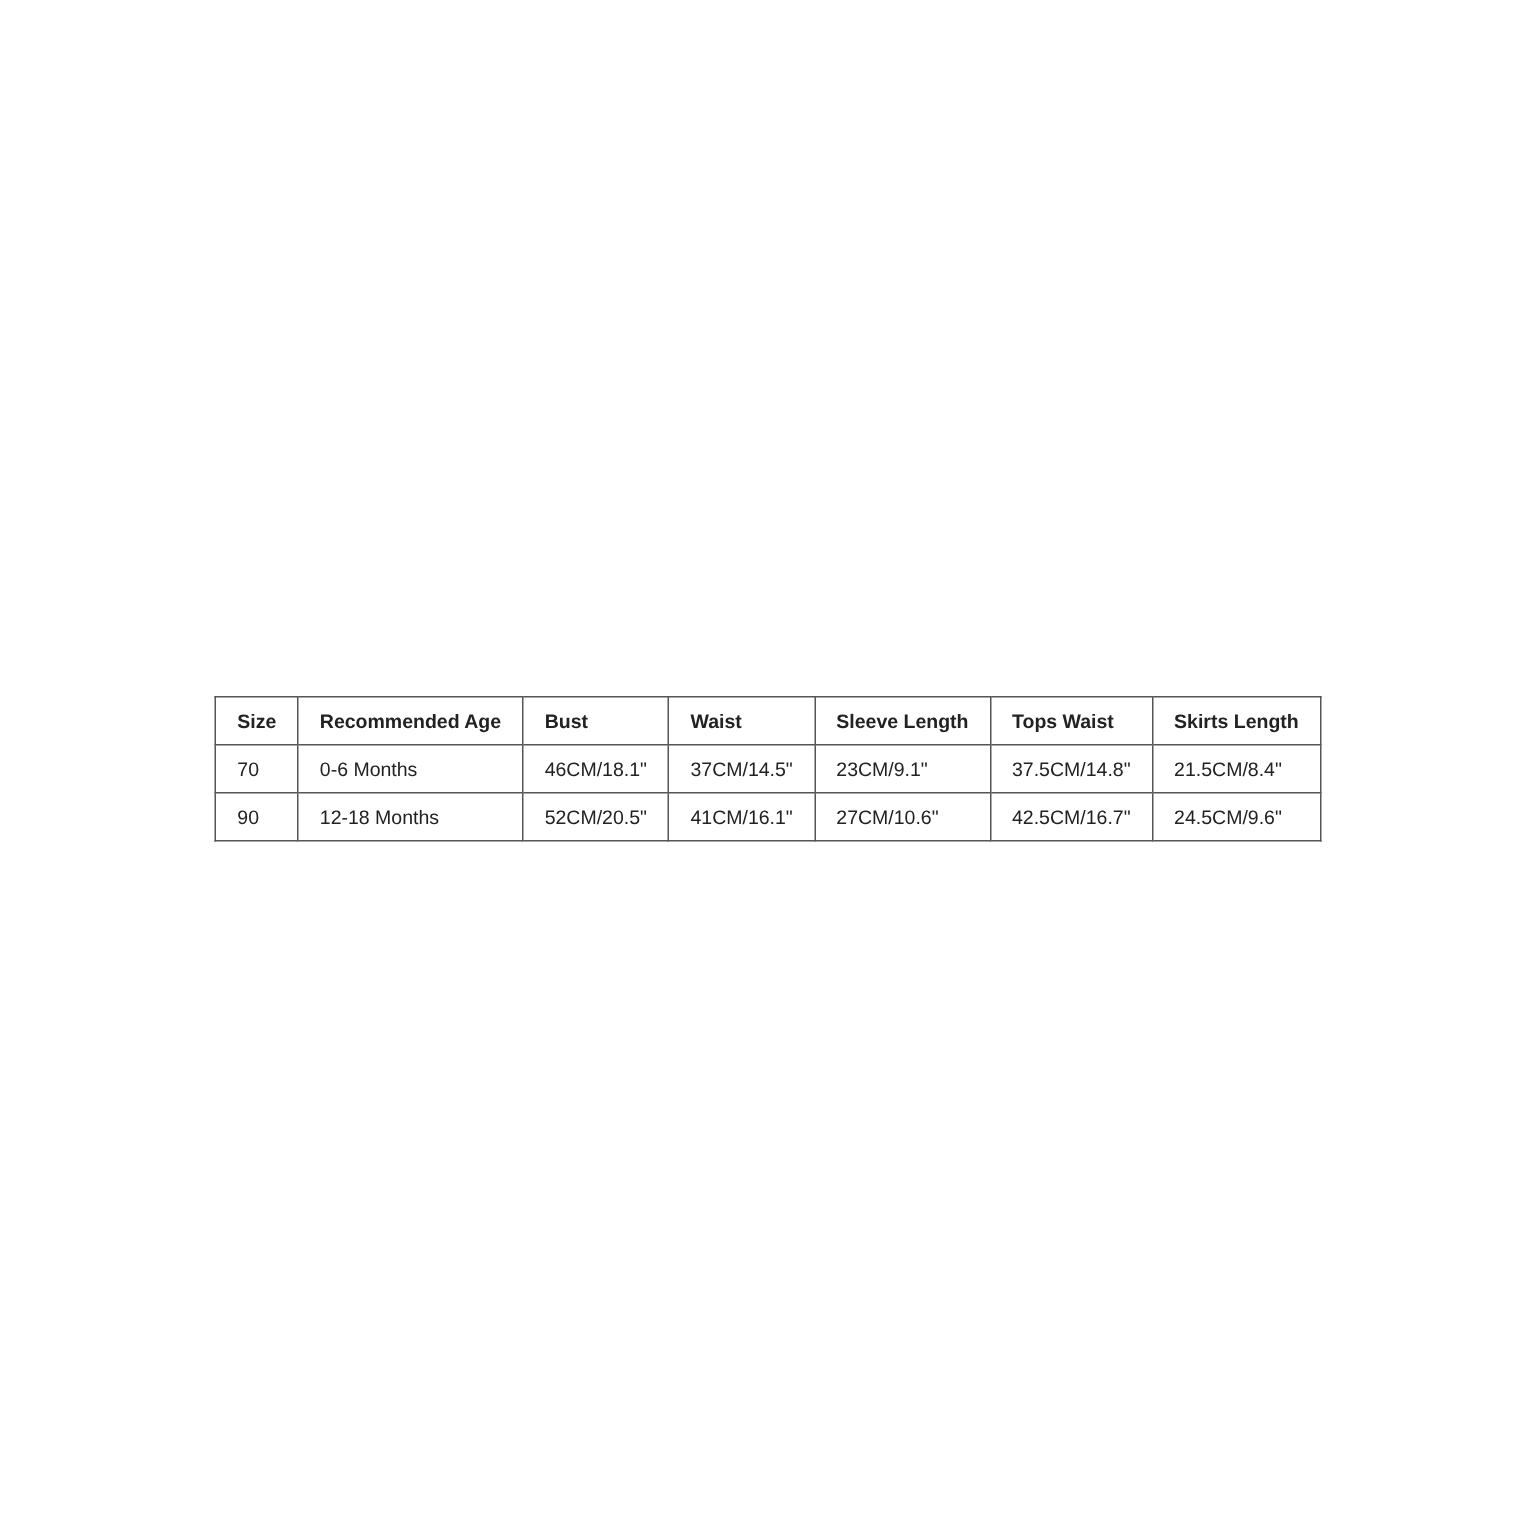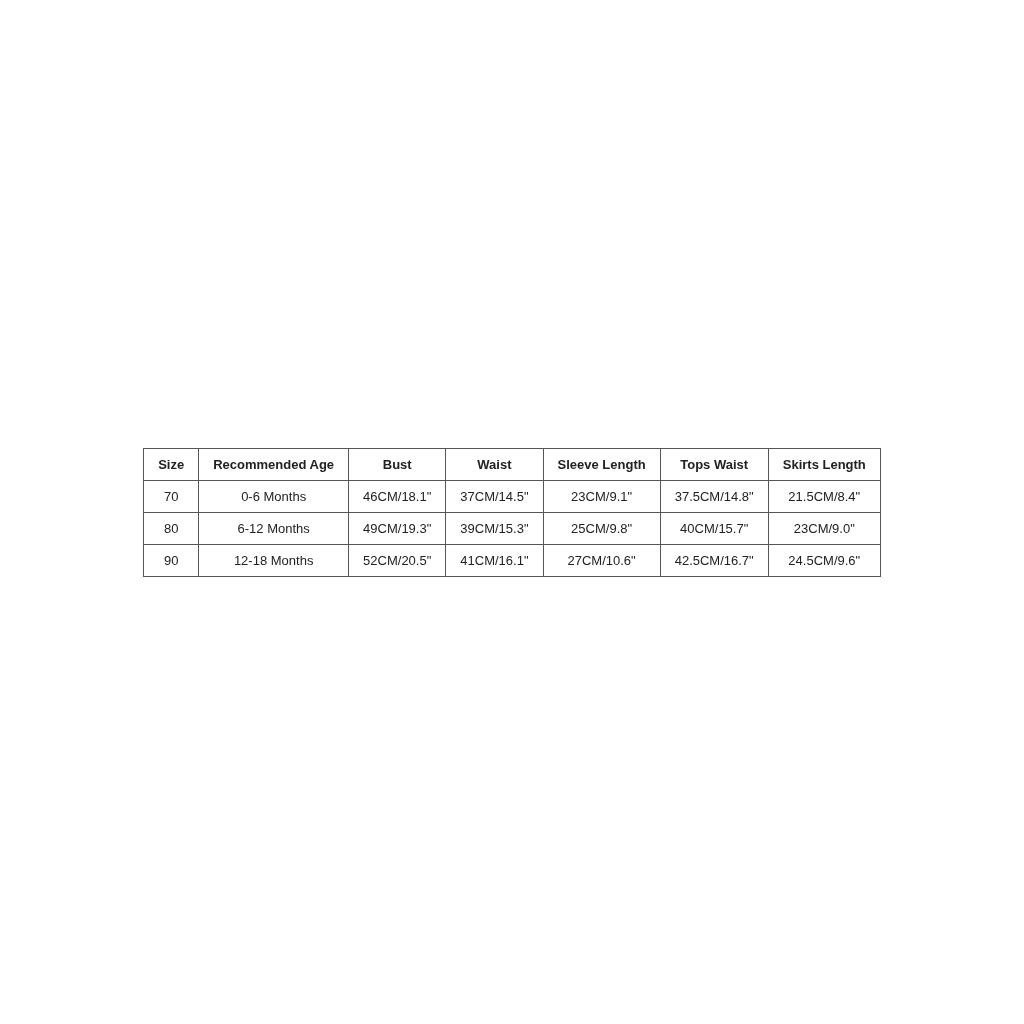--- a/index.html
+++ b/index.html
@@ -33,7 +33,7 @@
     table th, table td {
       border: 1px solid #555555;
       padding: 8px 14px;
-      text-align: center;
+      text-align: left;
       white-space: nowrap;
     }
 

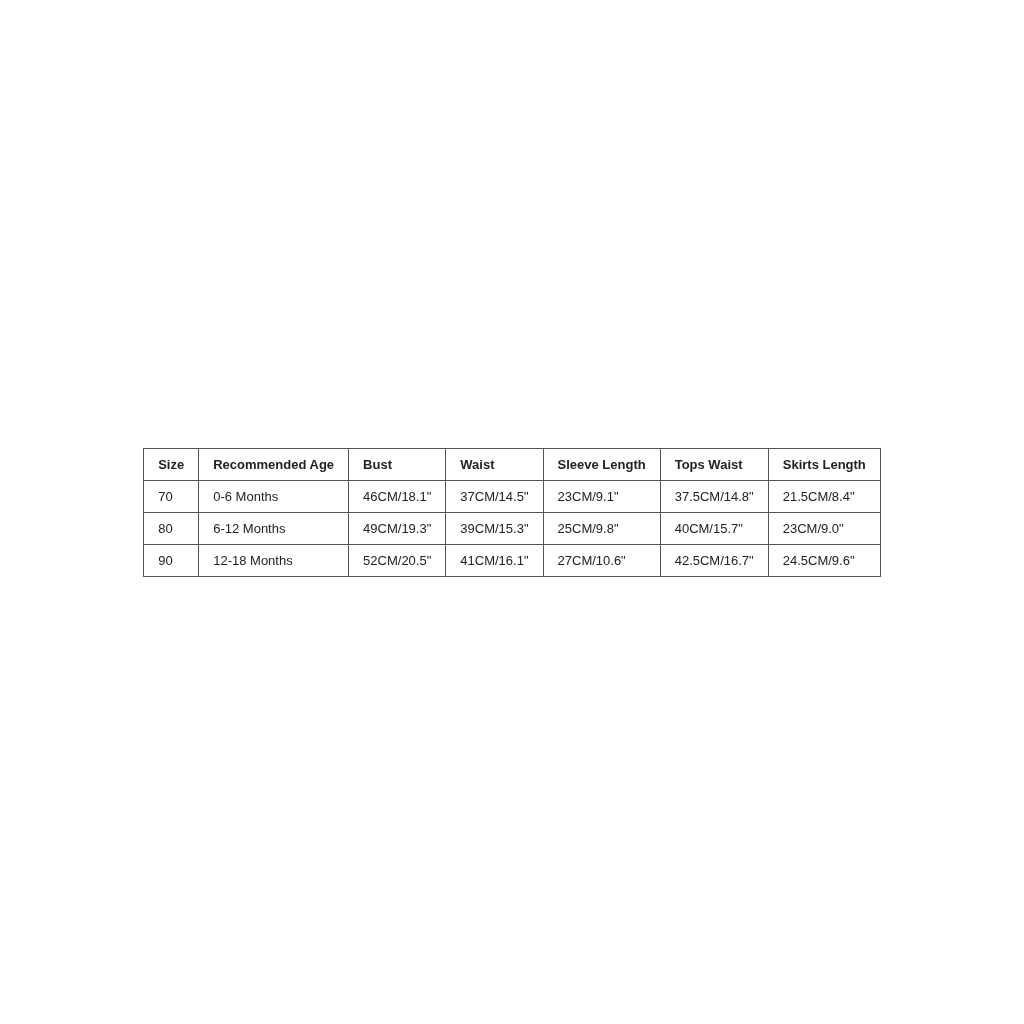--- a/index.html
+++ b/index.html
@@ -72,15 +72,6 @@
           <td>21.5CM/8.4"</td>
         </tr>
         <tr>
-          <td>80</td>
-          <td>6-12 Months</td>
-          <td>49CM/19.3"</td>
-          <td>39CM/15.3"</td>
-          <td>25CM/9.8"</td>
-          <td>40CM/15.7"</td>
-          <td>23CM/9.0"</td>
-        </tr>
-        <tr>
           <td>90</td>
           <td>12-18 Months</td>
           <td>52CM/20.5"</td>

